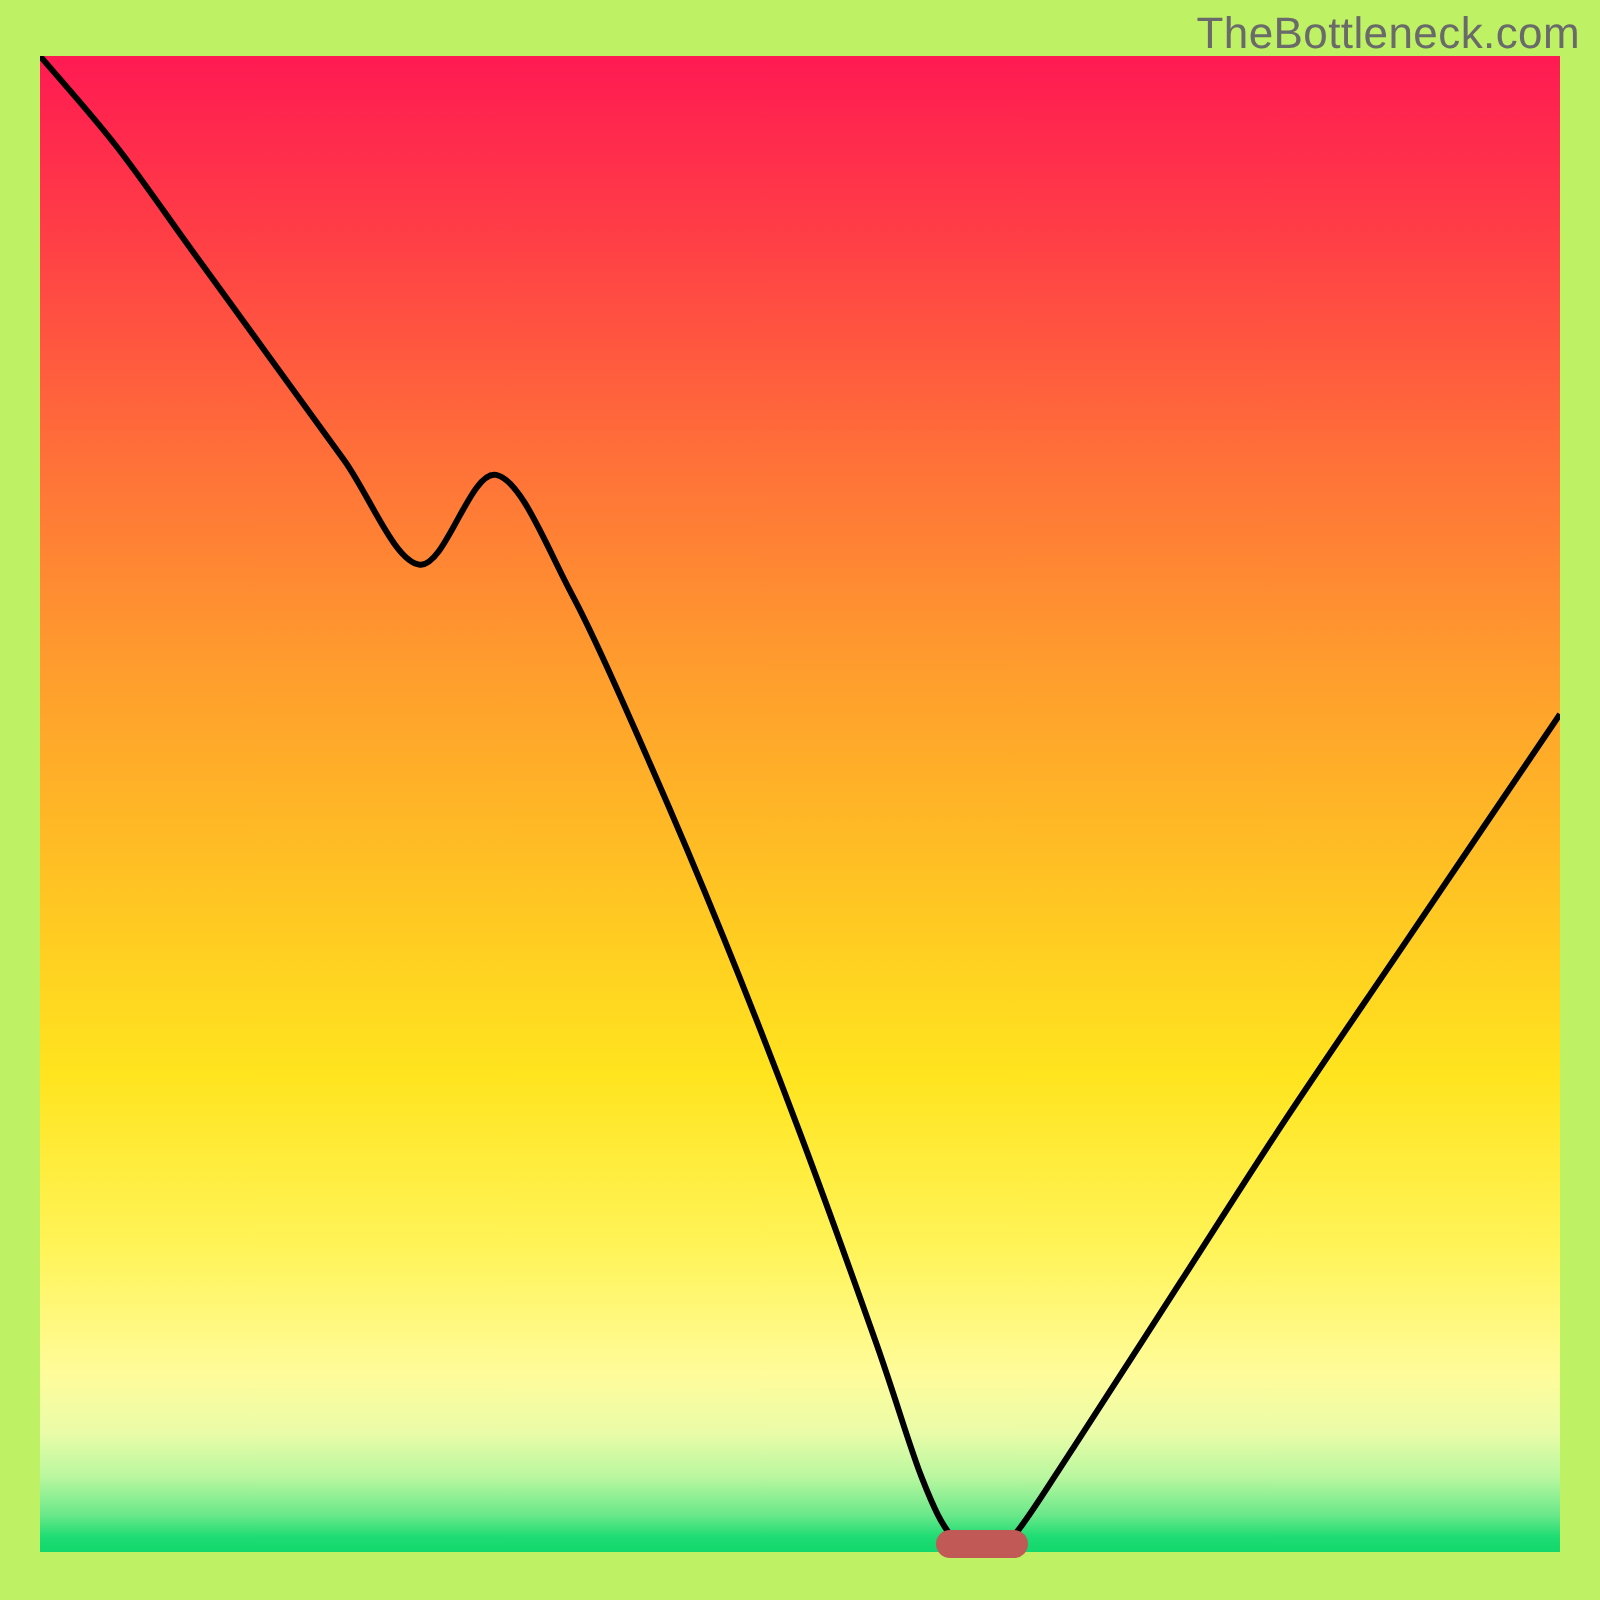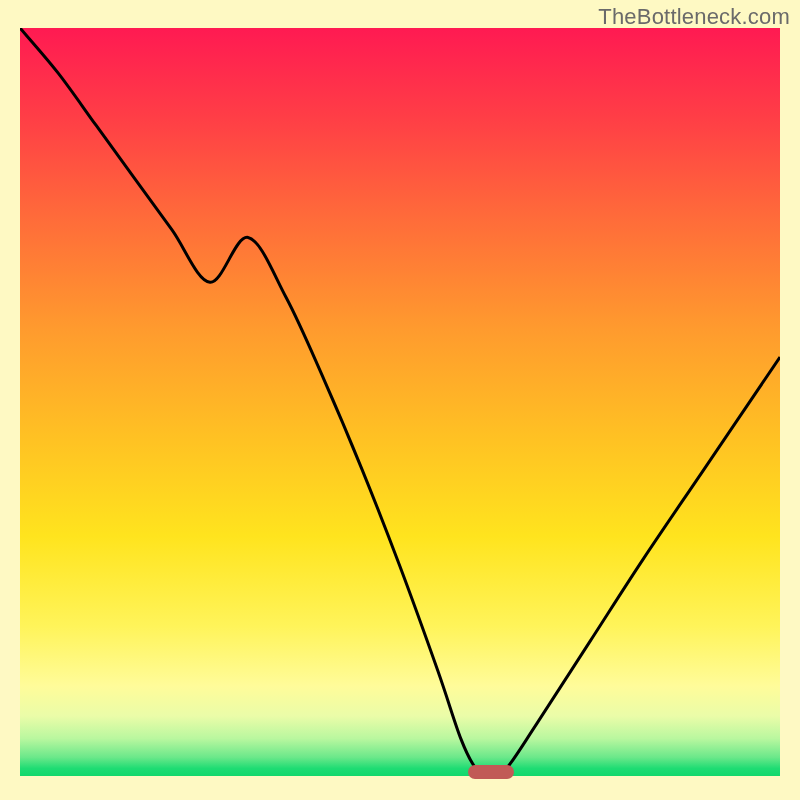--- a/index.html
+++ b/index.html
@@ -14,7 +14,7 @@
     position: relative;
     width: 800px;
     height: 800px;
-    background: #fef9c3;
+    background: #bef264;
   }
   .watermark {
     position: absolute;

